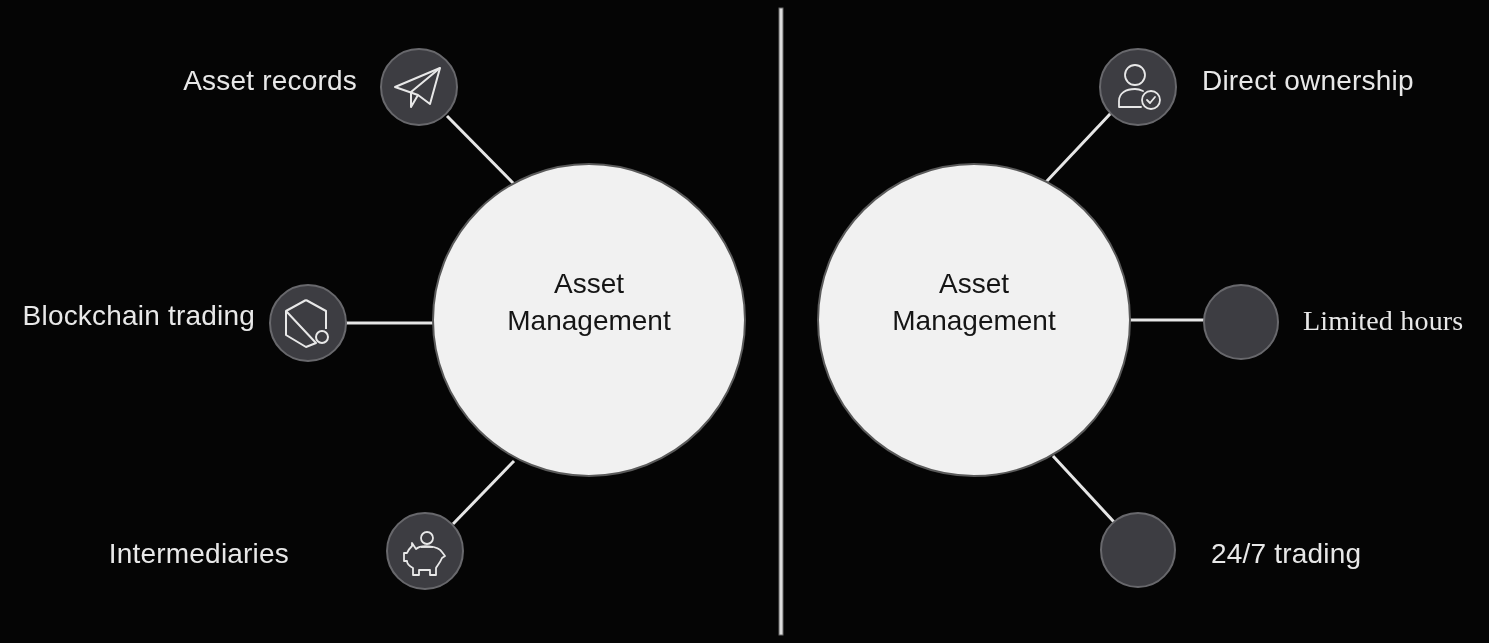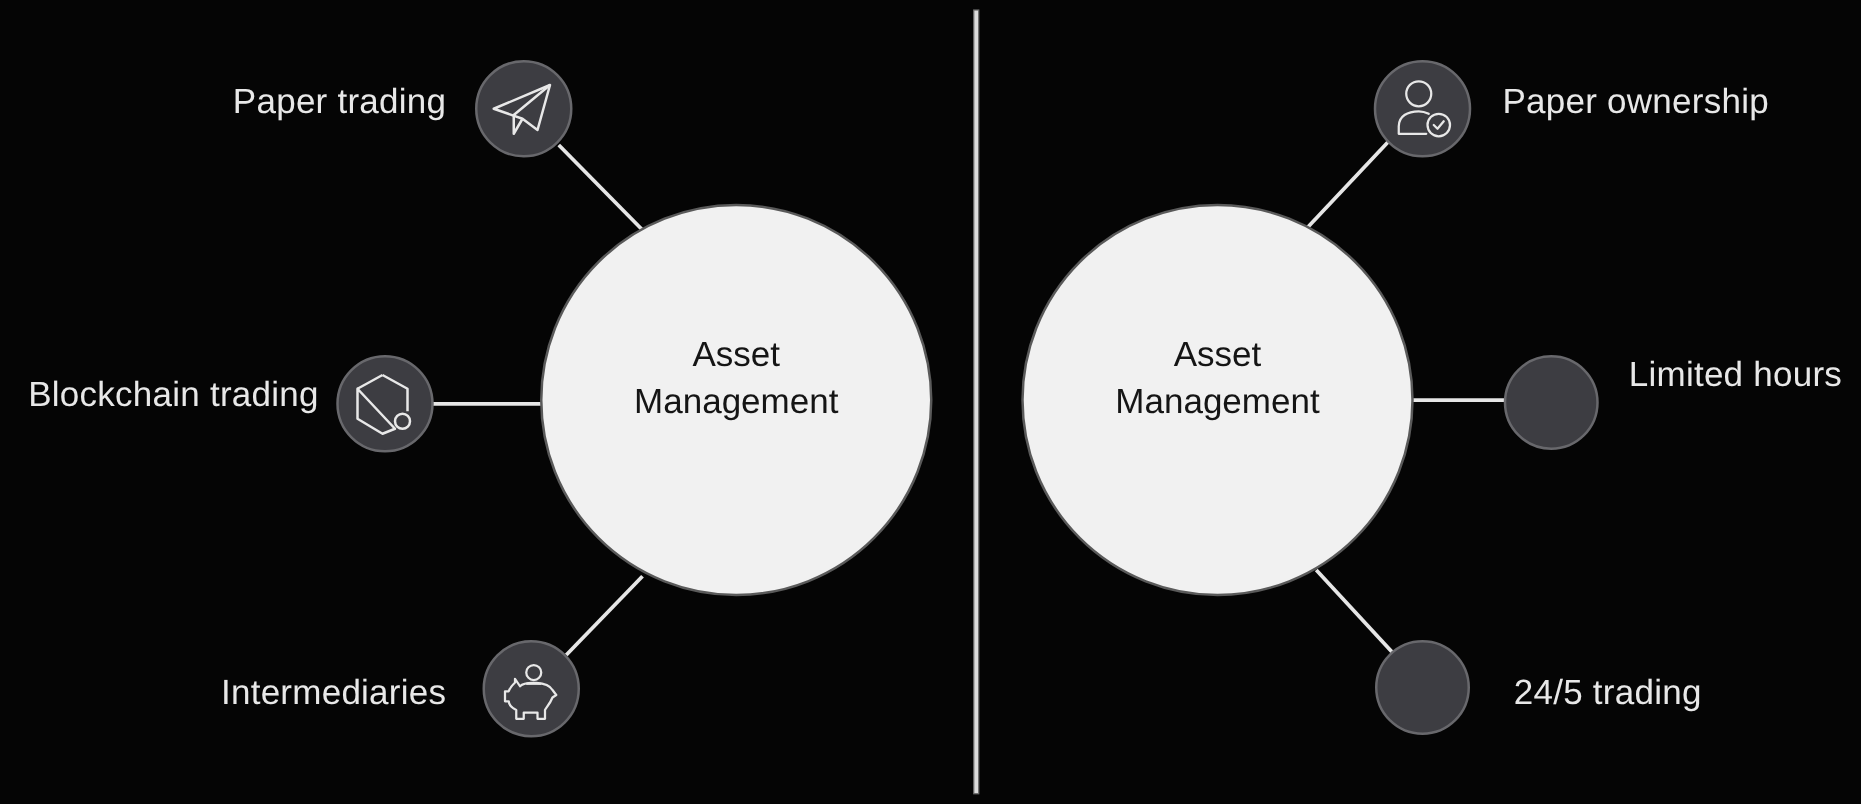--- a/index.html
+++ b/index.html
@@ -90,7 +90,7 @@
   <span>Management</span>
 </div>
 
-<div class="label right-align" style="right:1132px; top:64px;">Paper trading</div>
+<div class="label right-align" style="right:1132px; top:64px;">Asset records</div>
 <div class="label right-align" style="right:1234px; top:299px;">Blockchain trading</div>
 <div class="label right-align" style="right:1132px; top:537px;">Intermediaries</div>
 

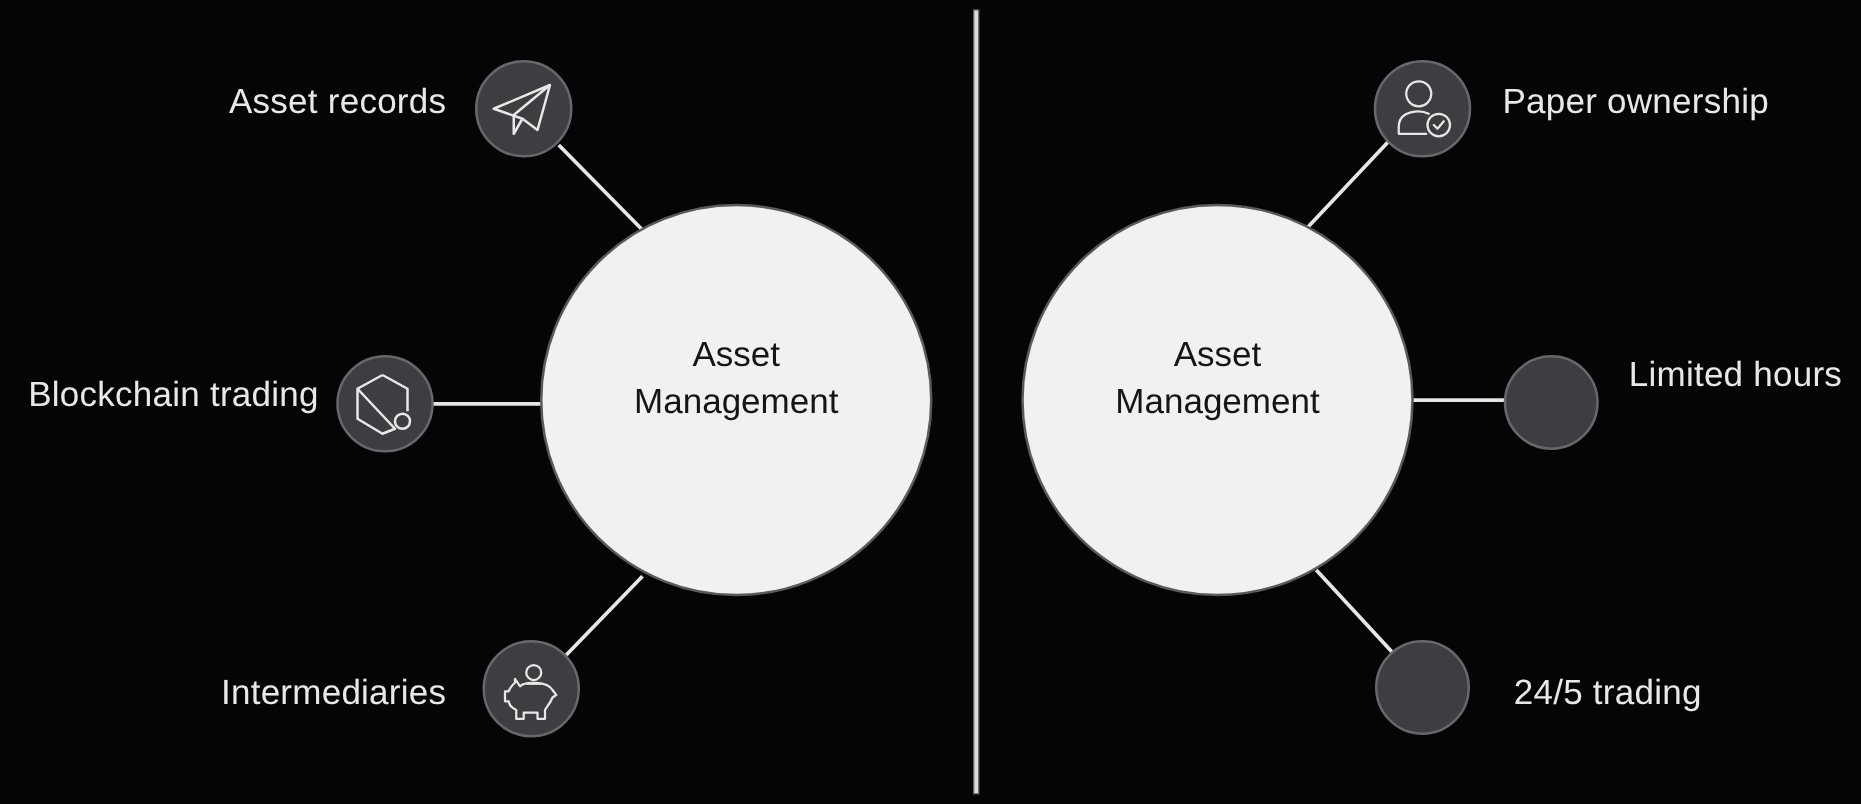--- a/index.html
+++ b/index.html
@@ -94,7 +94,7 @@
 <div class="label right-align" style="right:1234px; top:299px;">Blockchain trading</div>
 <div class="label right-align" style="right:1132px; top:537px;">Intermediaries</div>
 
-<div class="label" style="left:1202px; top:64px;">Paper ownership</div>
+<div class="label" style="left:1202px; top:64px;">Direct ownership</div>
 <div class="label" style="left:1303px; top:283px;">Limited hours</div>
 <div class="label" style="left:1211px; top:537px;">24/5 trading</div>
 

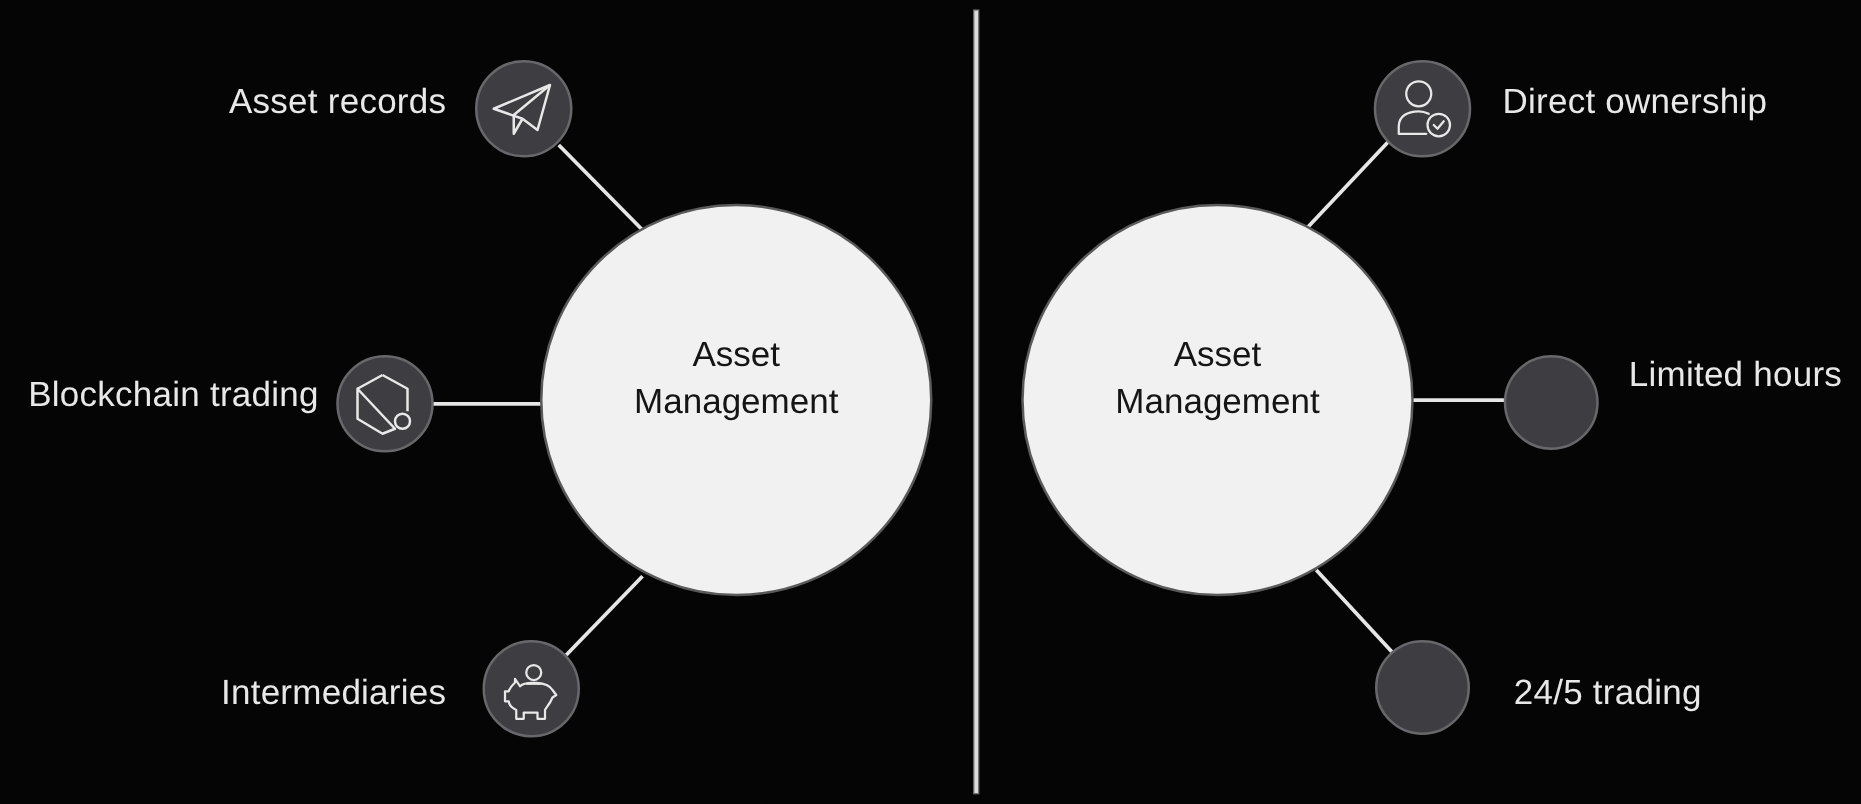--- a/index.html
+++ b/index.html
@@ -95,7 +95,7 @@
 <div class="label right-align" style="right:1132px; top:537px;">Intermediaries</div>
 
 <div class="label" style="left:1202px; top:64px;">Direct ownership</div>
-<div class="label" style="left:1303px; top:283px;">Limited hours</div>
+<div class="label" style="left:1303px; top:304px;font-family:Liberation Serif, serif;">Limited hours</div>
 <div class="label" style="left:1211px; top:537px;">24/5 trading</div>
 
 </body></html>

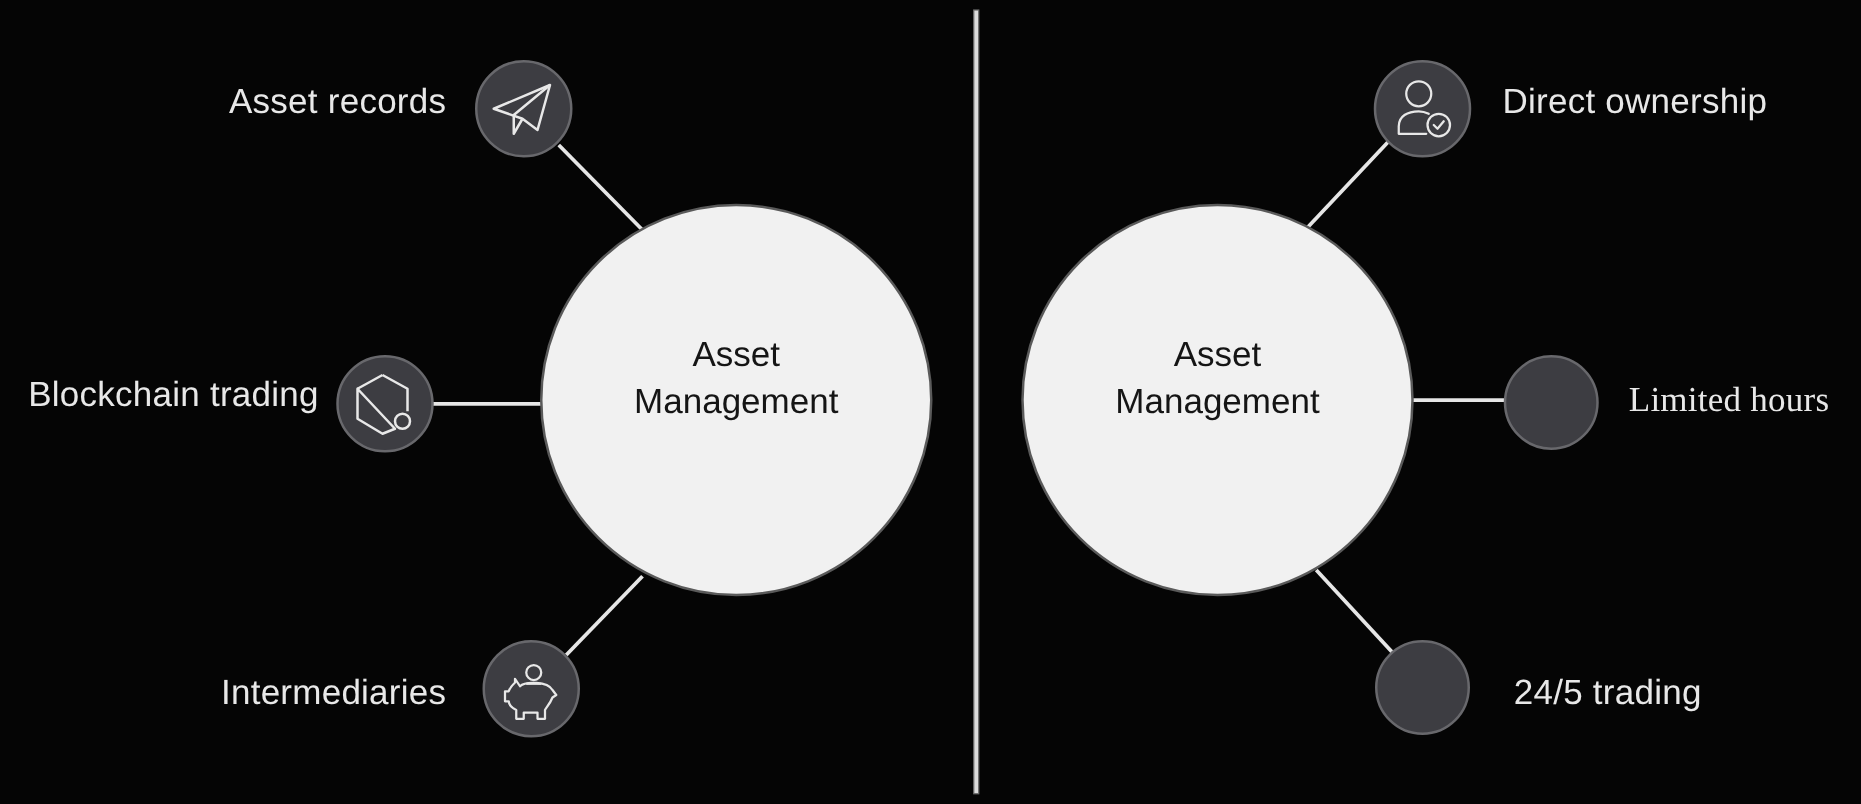--- a/index.html
+++ b/index.html
@@ -92,7 +92,7 @@
 
 <div class="label right-align" style="right:1132px; top:64px;">Asset records</div>
 <div class="label right-align" style="right:1234px; top:299px;">Blockchain trading</div>
-<div class="label right-align" style="right:1132px; top:537px;">Intermediaries</div>
+<div class="label right-align" style="right:1200px; top:537px;">Intermediaries</div>
 
 <div class="label" style="left:1202px; top:64px;">Direct ownership</div>
 <div class="label" style="left:1303px; top:304px;font-family:Liberation Serif, serif;">Limited hours</div>

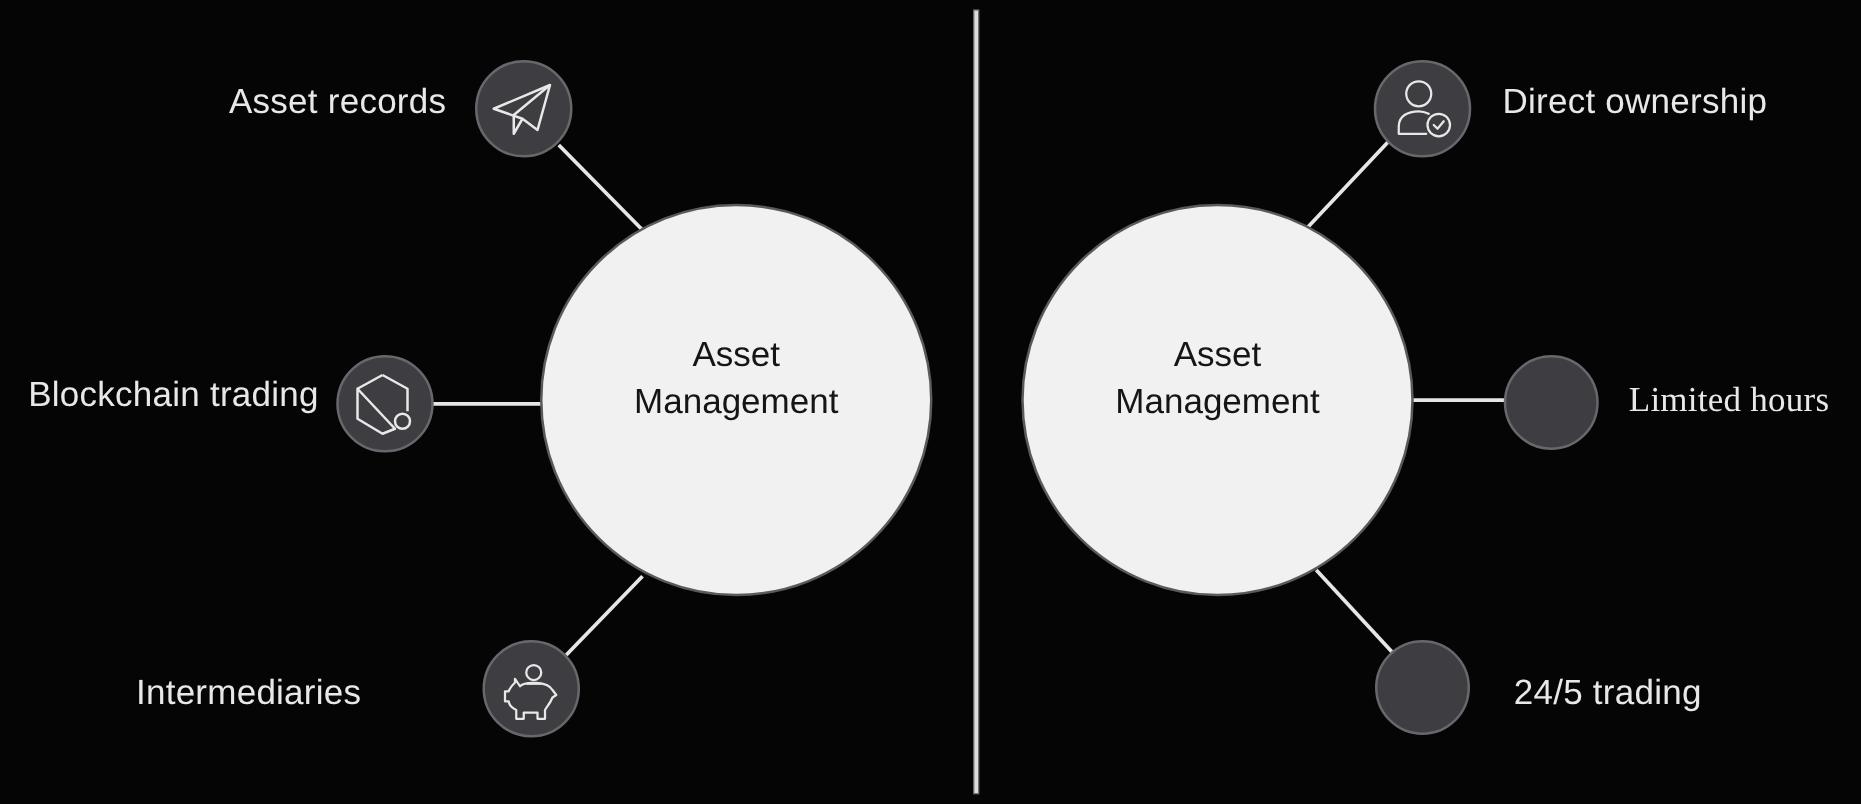--- a/index.html
+++ b/index.html
@@ -96,6 +96,6 @@
 
 <div class="label" style="left:1202px; top:64px;">Direct ownership</div>
 <div class="label" style="left:1303px; top:304px;font-family:Liberation Serif, serif;">Limited hours</div>
-<div class="label" style="left:1211px; top:537px;">24/5 trading</div>
+<div class="label" style="left:1211px; top:537px;">24/7 trading</div>
 
 </body></html>

